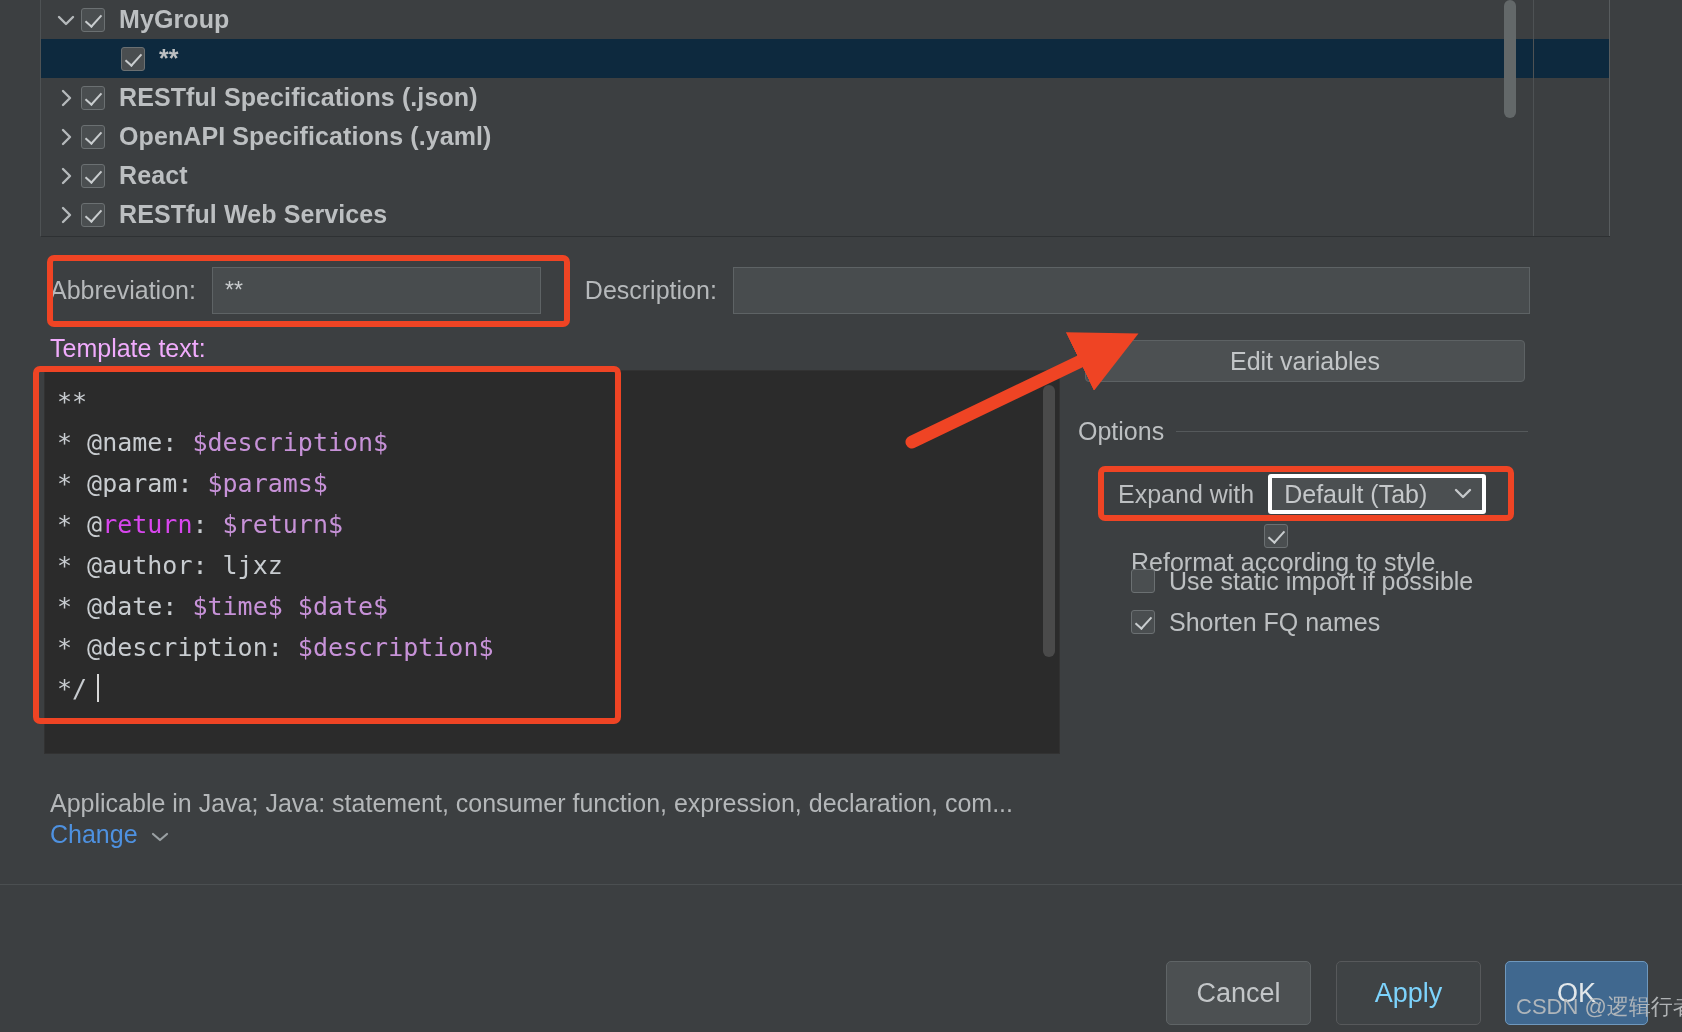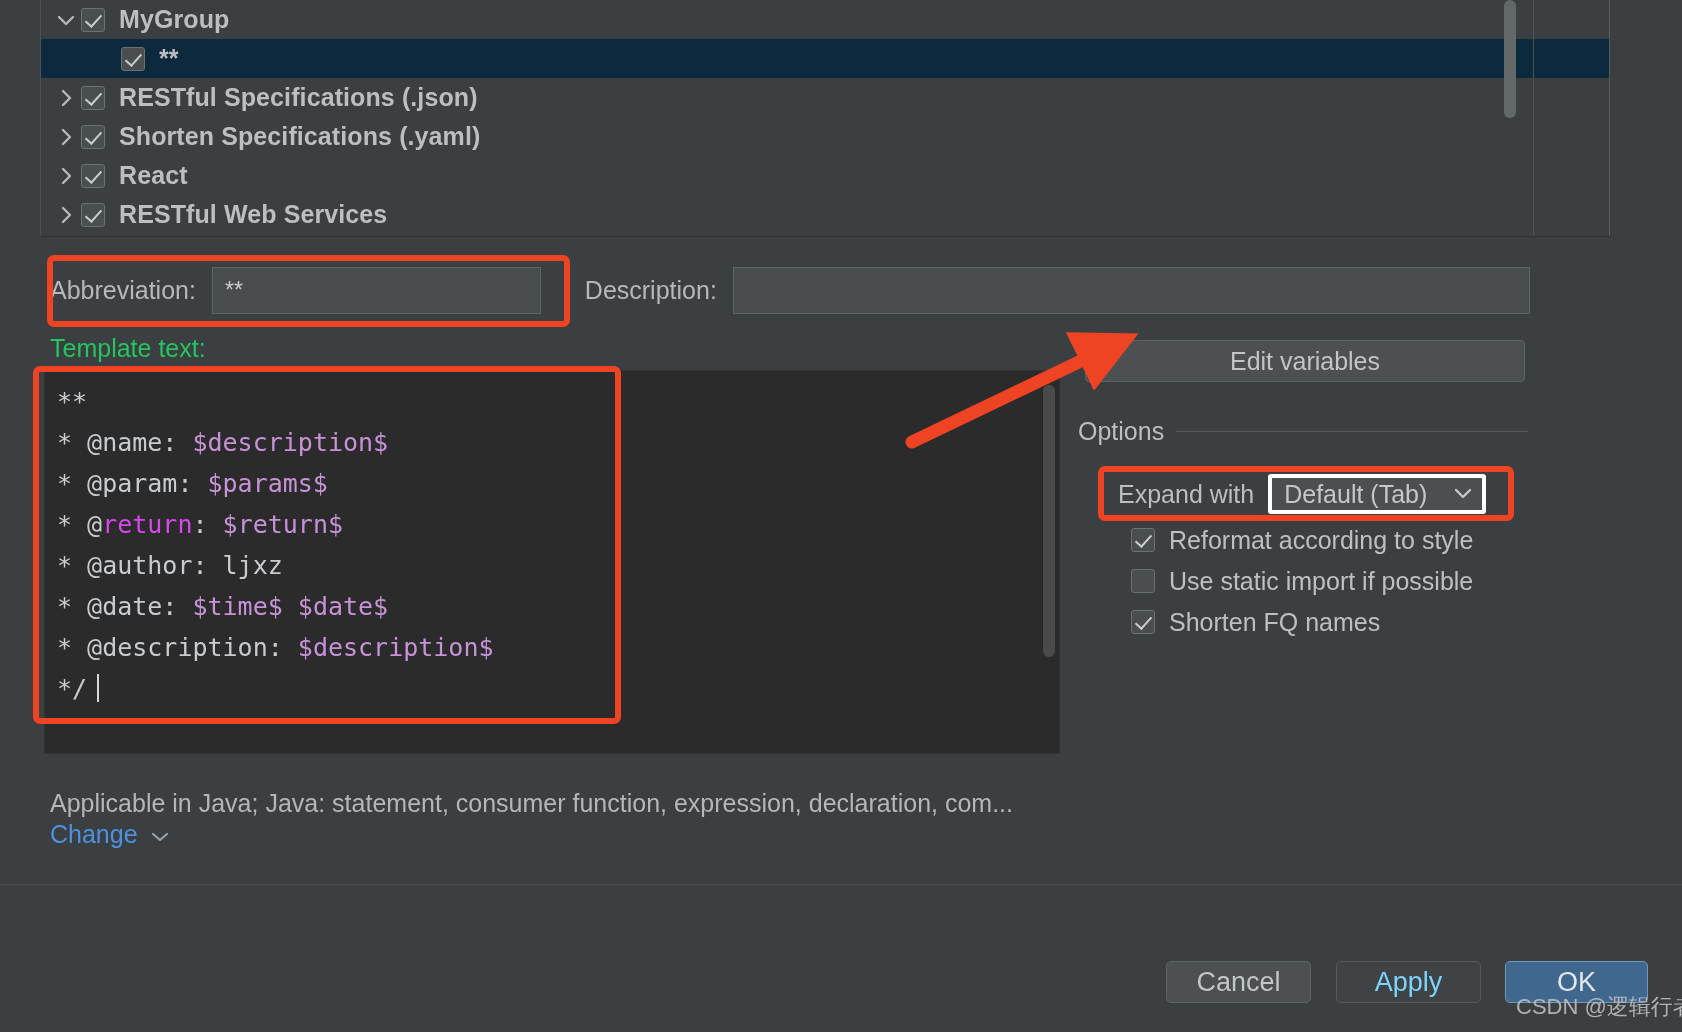--- a/index.html
+++ b/index.html
@@ -322,7 +322,7 @@
             </svg>
           </div>
           <span class="cbx checked"></span>
-          <span class="tree-label">Shorten Specifications (.yaml)</span>
+          <span class="tree-label">OpenAPI Specifications (.yaml)</span>
         </div>
         <div class="tree-row">
           <div class="twisty">

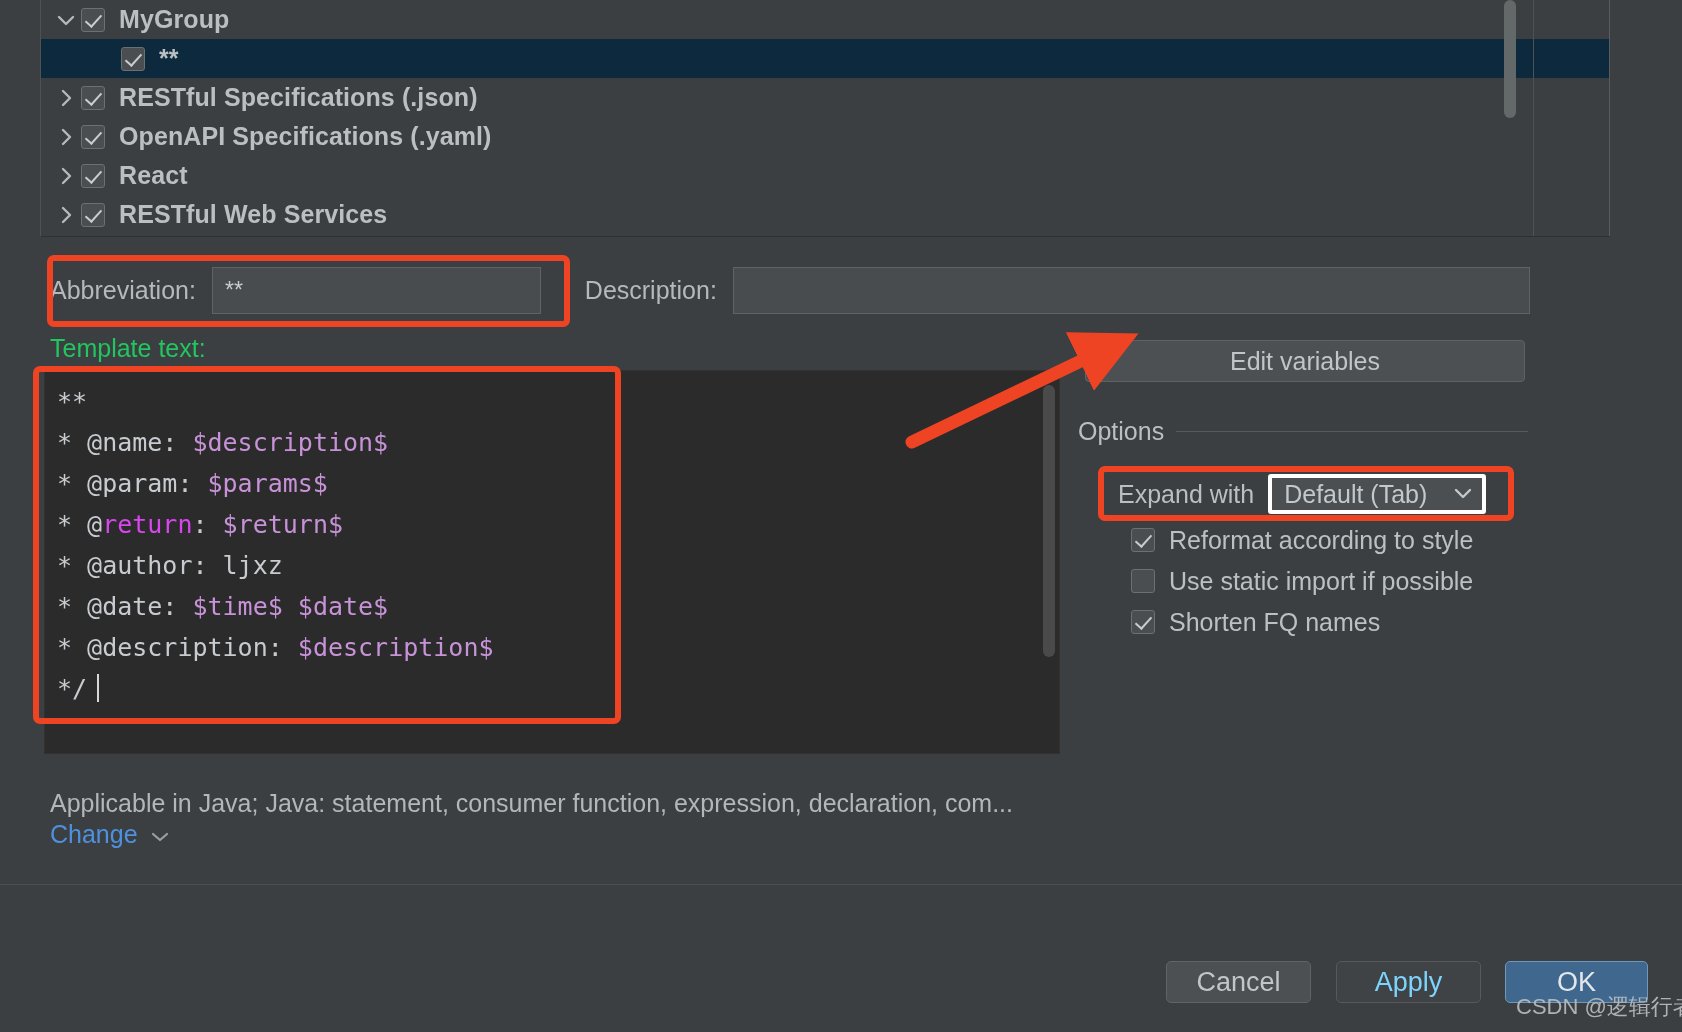--- a/index.html
+++ b/index.html
@@ -123,7 +123,7 @@
   
   .tpl-caption {
     position: absolute; left: 50px; top: 334px;
-    font-size: 25px; color: #22c55e;
+    font-size: 25px; color: #f0abfc;
   }
   .editor {
     position: absolute;

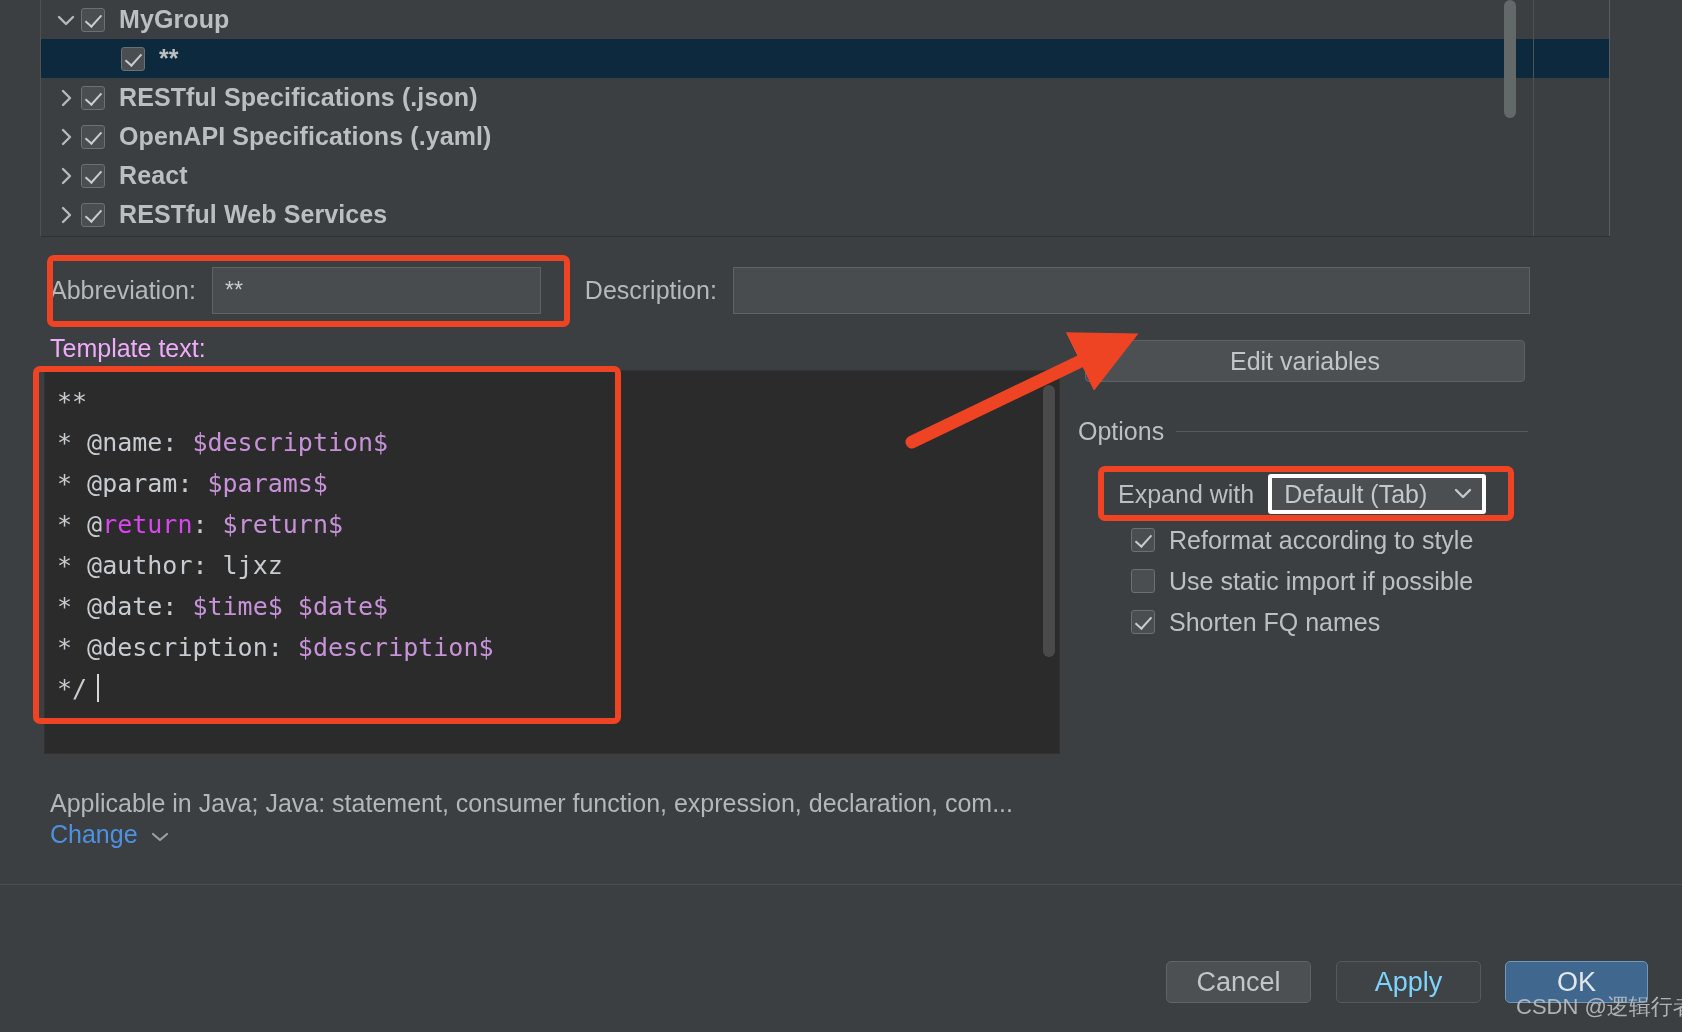--- a/index.html
+++ b/index.html
@@ -222,7 +222,7 @@
     transform: rotate(42deg);
   }
   .opt-check .txt { font-size: 25px; color: #bdc0c2; white-space: nowrap; }
-  #opt-reformat { top: 524px; }
+  #opt-reformat { top: 524px; flex-direction: column; }
   #opt-static   { top: 565px; }
   #opt-shorten  { top: 606px; }
 

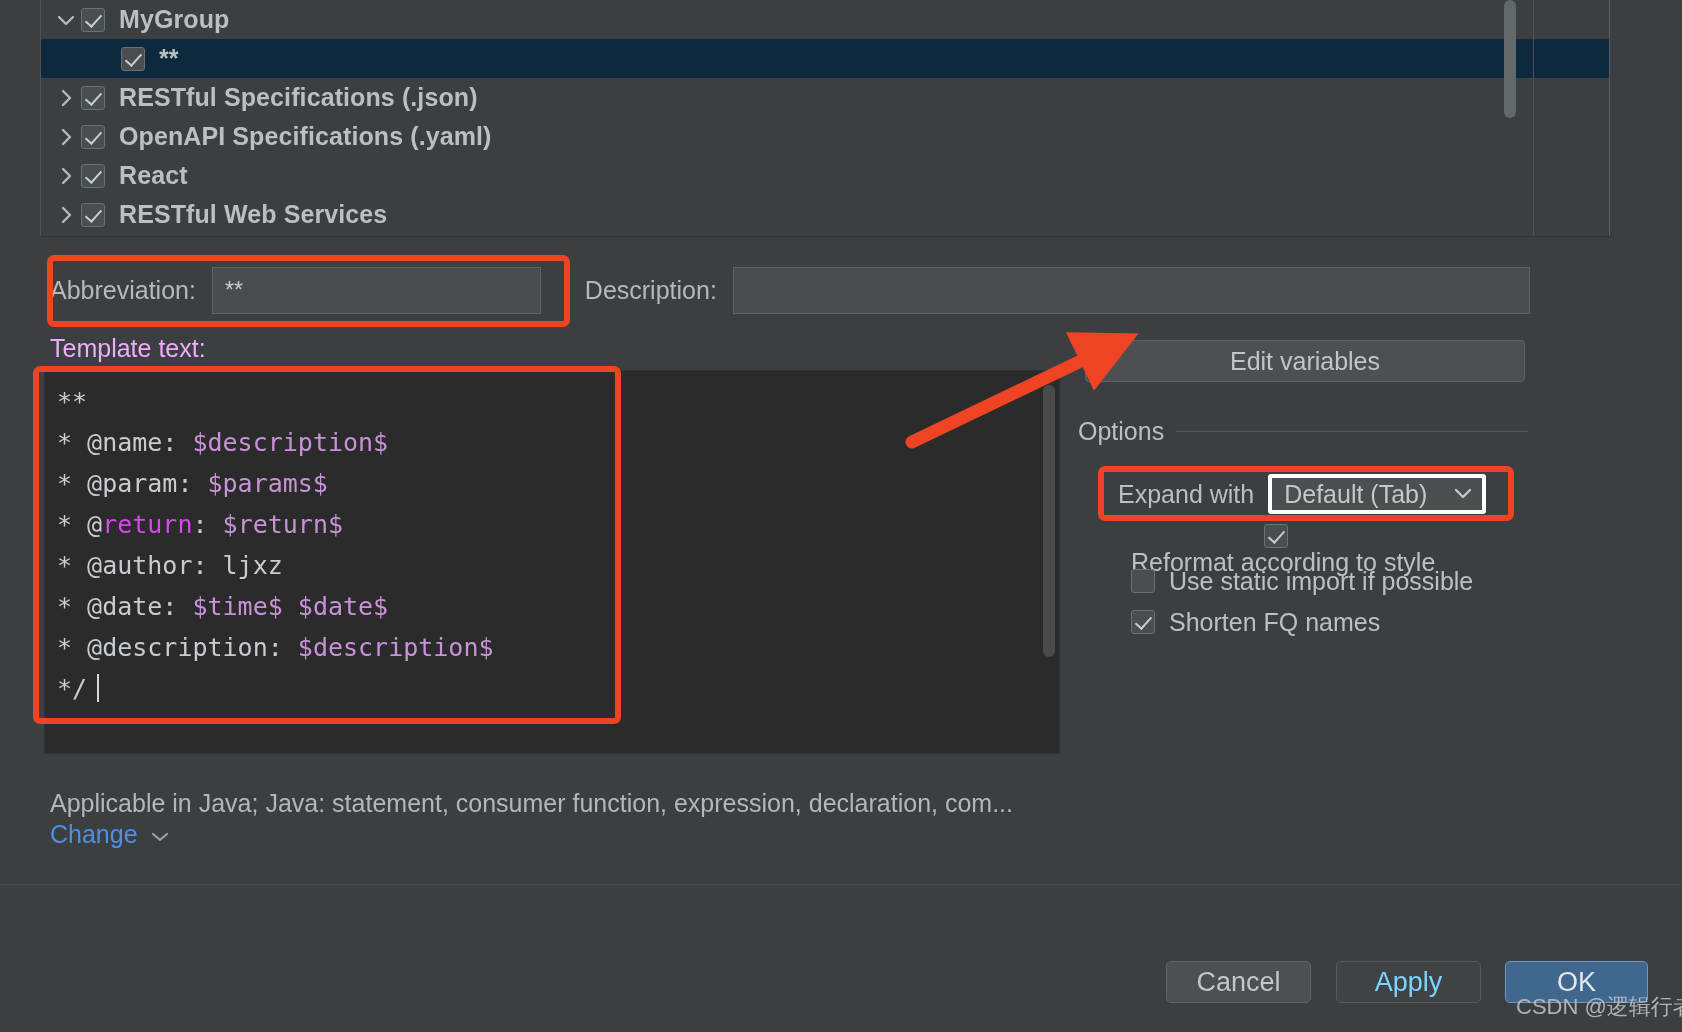--- a/index.html
+++ b/index.html
@@ -252,7 +252,7 @@
   
   .btn {
     position: absolute;
-    height: 42px;
+    height: 64px;
     border-radius: 5px;
     font-size: 27px;
     font-family: "Liberation Sans", sans-serif;

